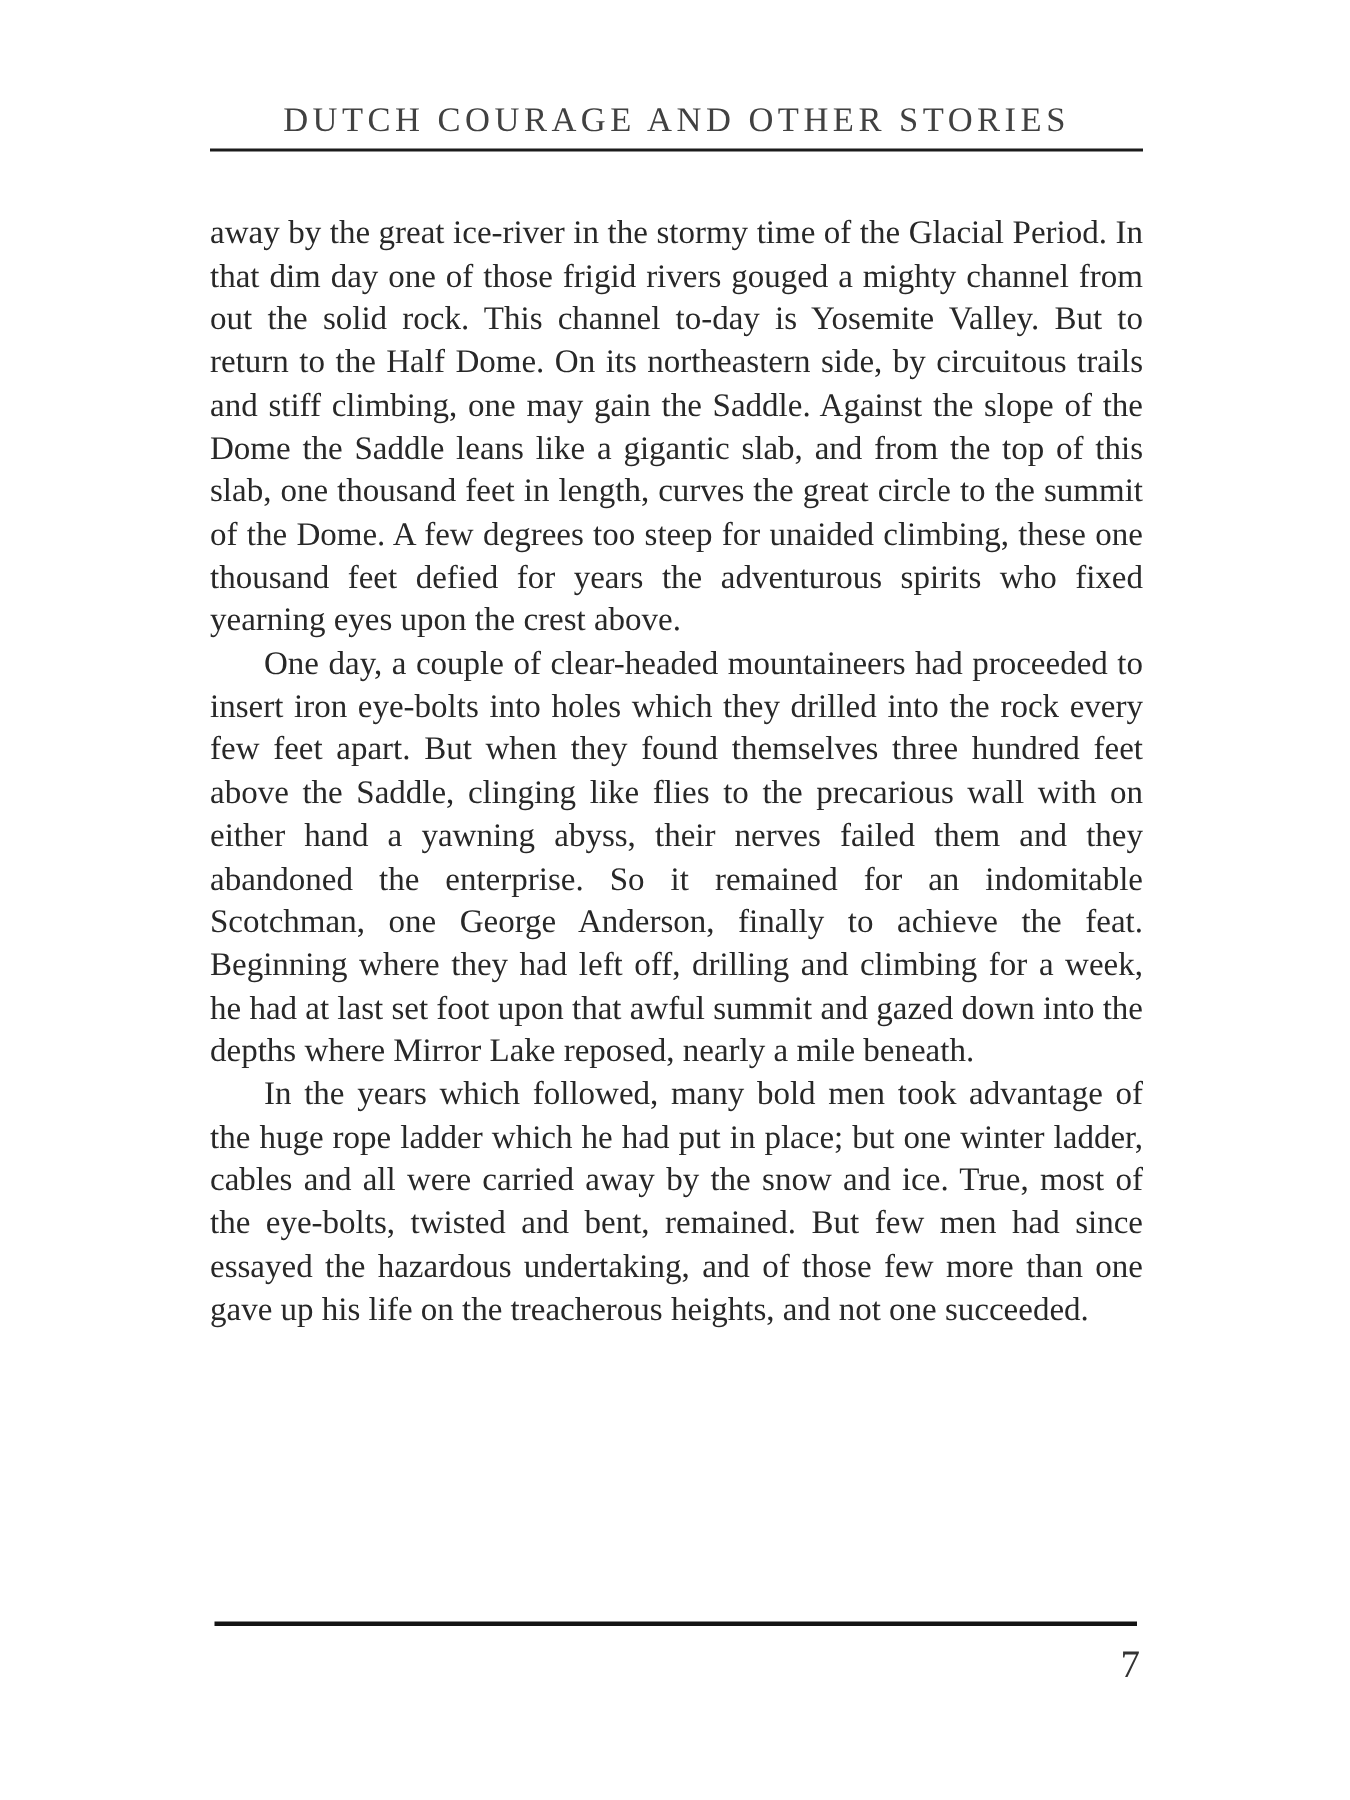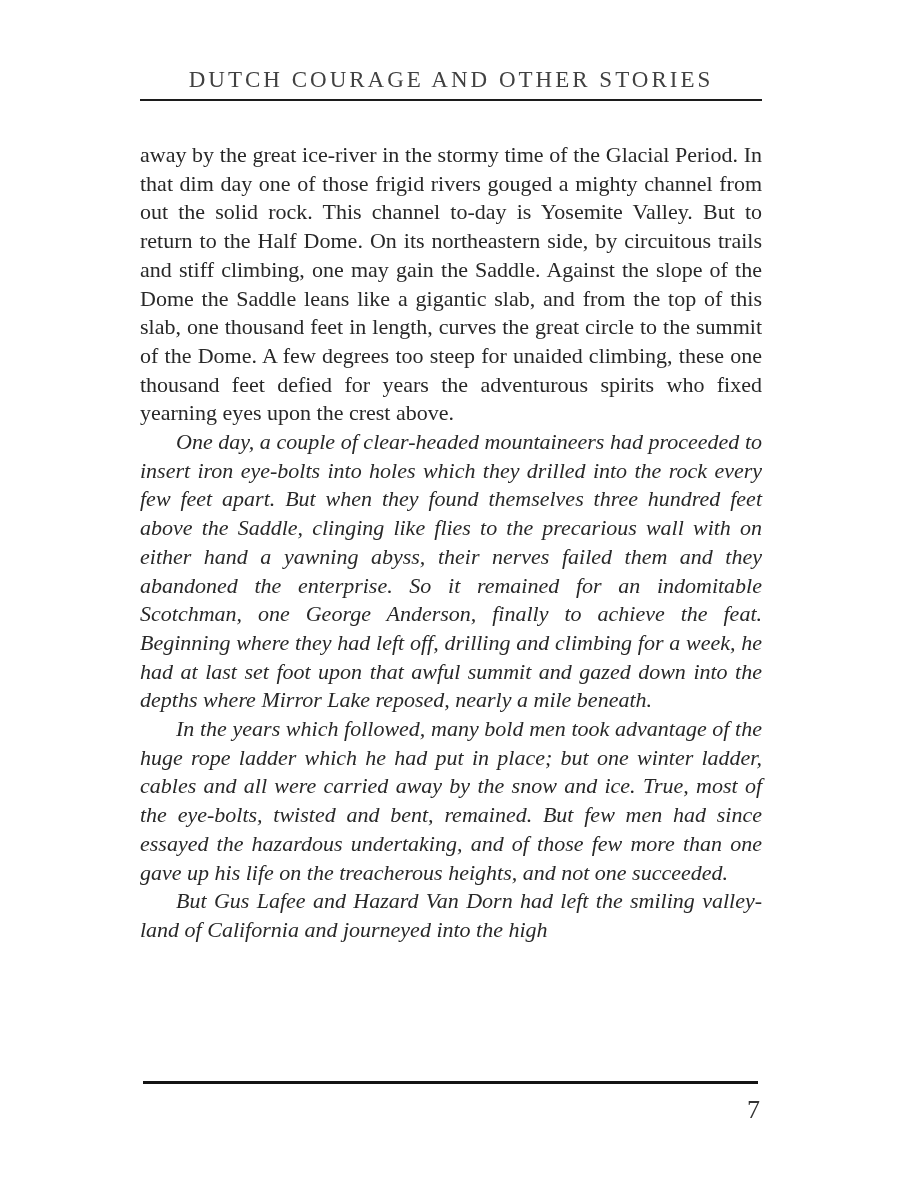--- a/index.html
+++ b/index.html
@@ -53,7 +53,6 @@
   }
   .body-text p.indented {
     text-indent: 36px;
-    font-style: italic;
   }
   .footer-rule {
     position: absolute;

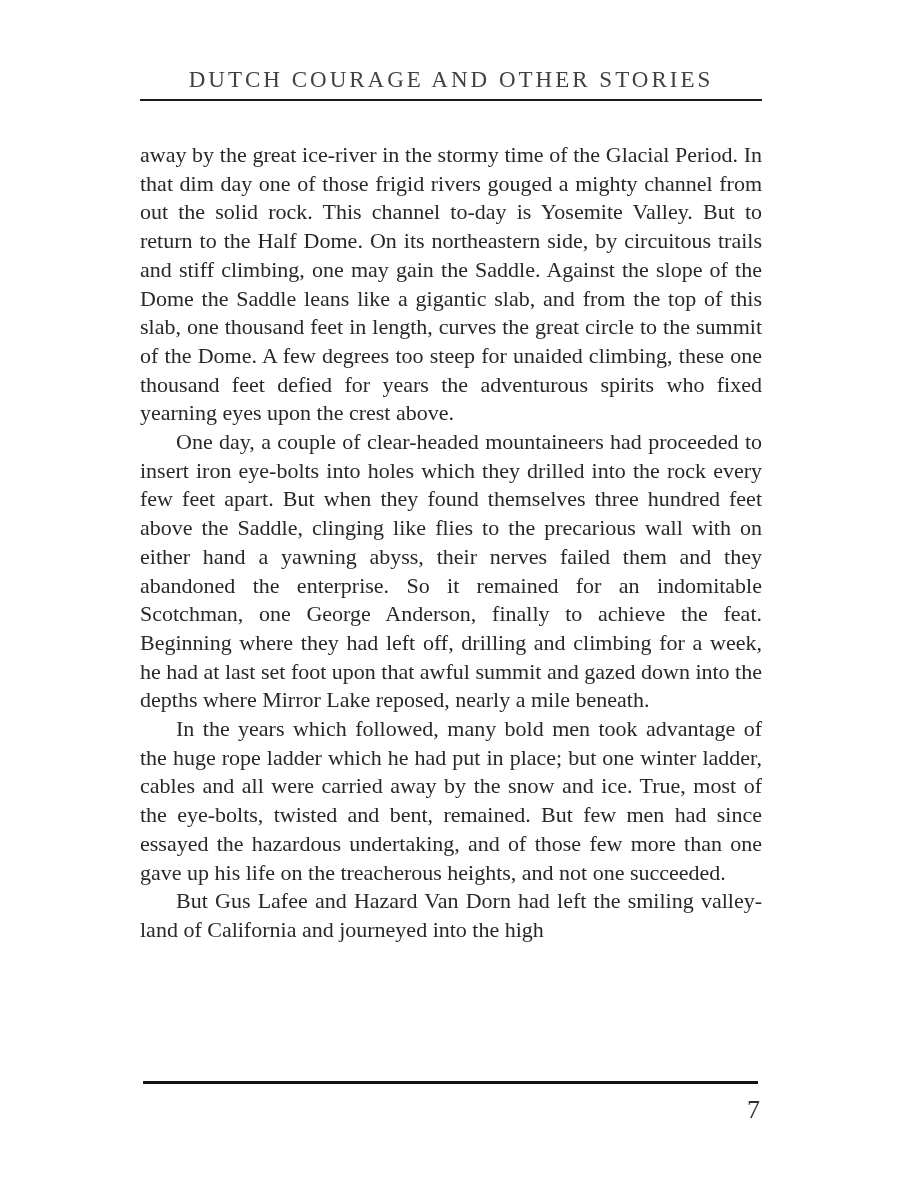--- a/index.html
+++ b/index.html
@@ -86,7 +86,6 @@
     <p>away by the great ice-river in the stormy time of the Glacial Period. In that dim day one of those frigid rivers gouged a mighty channel from out the solid rock. This channel to-day is Yosemite Valley. But to return to the Half Dome. On its northeastern side, by circuitous trails and stiff climbing, one may gain the Saddle. Against the slope of the Dome the Saddle leans like a gigantic slab, and from the top of this slab, one thousand feet in length, curves the great circle to the summit of the Dome. A few degrees too steep for unaided climbing, these one thousand feet defied for years the adventurous spirits who fixed yearning eyes upon the crest above.</p>
     <p class="indented">One day, a couple of clear-headed mountaineers had proceeded to insert iron eye-bolts into holes which they drilled into the rock every few feet apart. But when they found themselves three hundred feet above the Saddle, clinging like flies to the precarious wall with on either hand a yawning abyss, their nerves failed them and they abandoned the enterprise. So it remained for an indomitable Scotchman, one George Anderson, finally to achieve the feat. Beginning where they had left off, drilling and climbing for a week, he had at last set foot upon that awful summit and gazed down into the depths where Mirror Lake reposed, nearly a mile beneath.</p>
     <p class="indented">In the years which followed, many bold men took advantage of the huge rope ladder which he had put in place; but one winter ladder, cables and all were carried away by the snow and ice. True, most of the eye-bolts, twisted and bent, remained. But few men had since essayed the hazardous undertaking, and of those few more than one gave up his life on the treacherous heights, and not one succeeded.</p>
-    <p class="indented">But Gus Lafee and Hazard Van Dorn had left the smiling valley-land of California and journeyed into the high</p>
   </div>
 
   <div class="footer-rule"></div>

